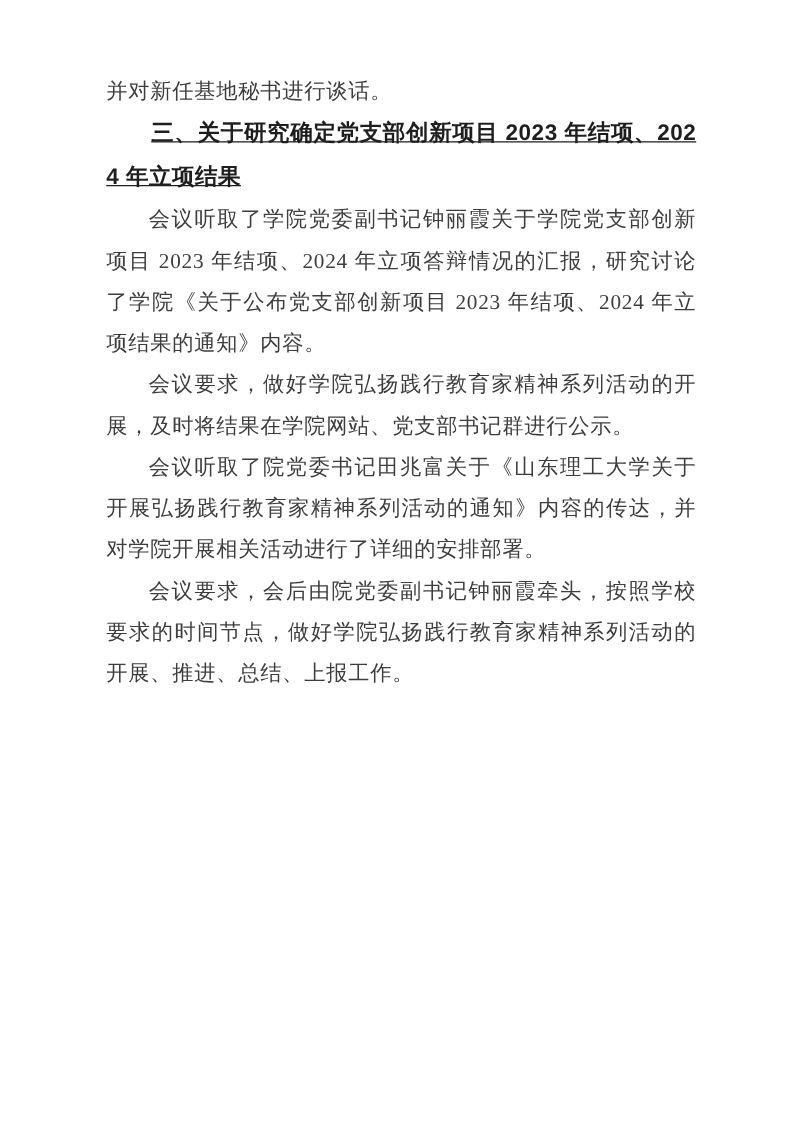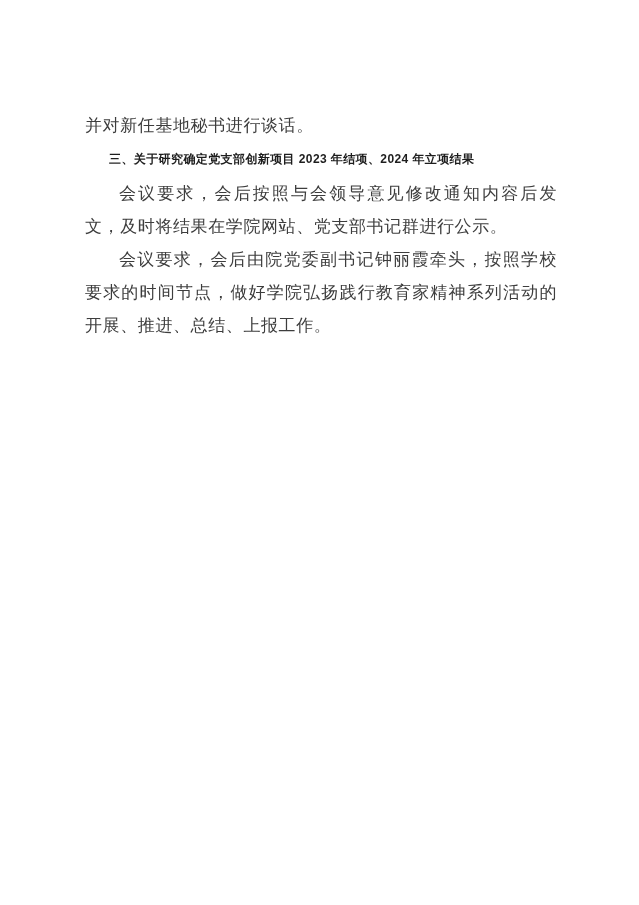--- a/index.html
+++ b/index.html
@@ -18,7 +18,7 @@
     height: 905px;
     background: #ffffff;
     box-sizing: border-box;
-    padding: 109px 82px 0 85px;
+    padding: 56px 82px 0 85px;
     font-family: "Liberation Serif", "DejaVu Serif", serif;
   }
   .para {

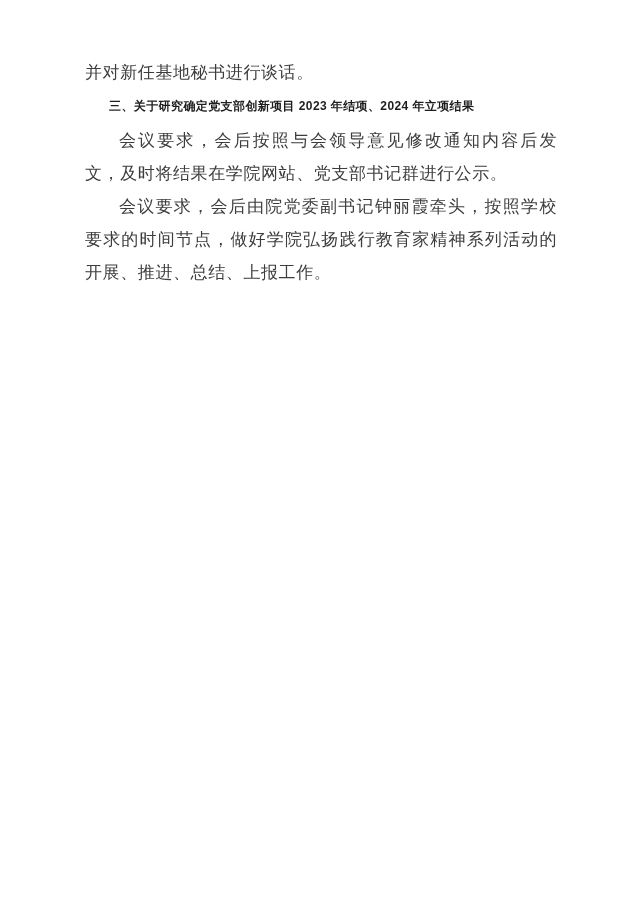--- a/index.html
+++ b/index.html
@@ -37,7 +37,7 @@
   .heading {
     margin: 0;
     font-family: "Liberation Sans", "DejaVu Sans", sans-serif;
-    font-size: 12px;
+    font-size: 18px;
     font-weight: 700;
     line-height: 35px;
     color: #1e1e1e;
@@ -45,6 +45,7 @@
     text-indent: 2em;
     letter-spacing: 0.4px;
     word-break: break-all;
+    text-decoration: underline;
   }
 </style>
 </head>

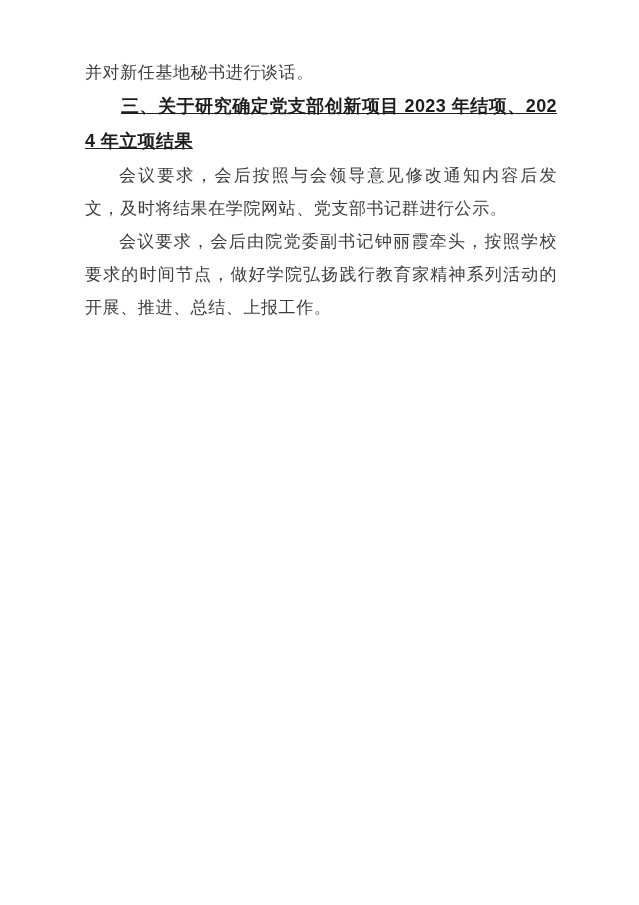--- a/index.html
+++ b/index.html
@@ -56,6 +56,7 @@
 
   <h2 class="heading">三、关于研究确定党支部创新项目 2023 年结项、2024 年立项结果</h2>
 
+  <p class="para">会议听取了学院党委副书记钟丽霞关于学院党支部创新项目 2023 年结项、2024 年立项答辩情况的汇报，研究讨论了学院《关于公布党支部创新项目 2023 年结项、2024 年立项结果的通知》内容。</p>
 
 
   <p class="para">会议要求，会后按照与会领导意见修改通知内容后发文，及时将结果在学院网站、党支部书记群进行公示。</p>

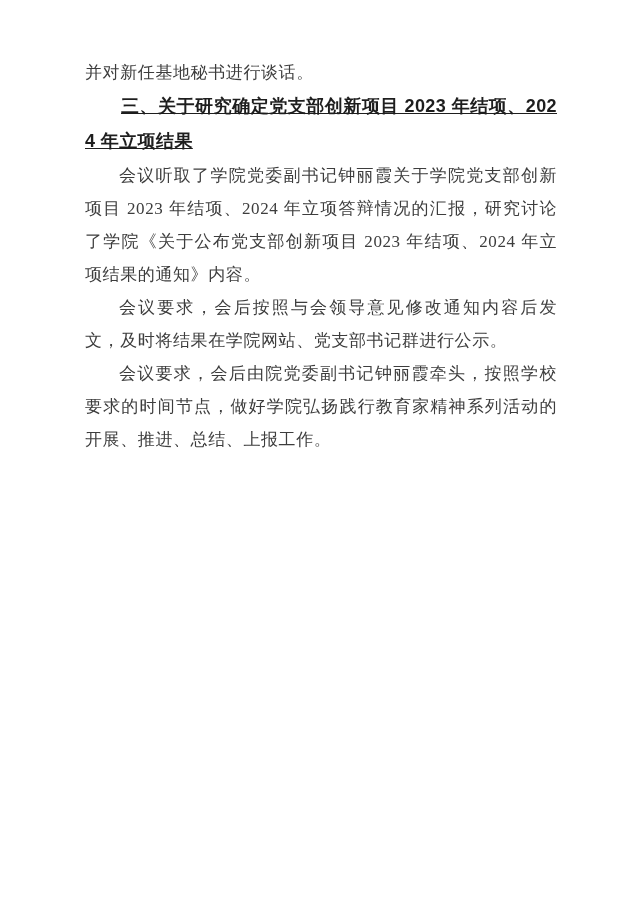--- a/index.html
+++ b/index.html
@@ -59,7 +59,7 @@
   <p class="para">会议听取了学院党委副书记钟丽霞关于学院党支部创新项目 2023 年结项、2024 年立项答辩情况的汇报，研究讨论了学院《关于公布党支部创新项目 2023 年结项、2024 年立项结果的通知》内容。</p>
 
 
-  <p class="para">会议要求，会后按照与会领导意见修改通知内容后发文，及时将结果在学院网站、党支部书记群进行公示。</p>
+  <p class="para">会议要求，做好学院弘扬践行教育家精神系列活动的开展，及时将结果在学院网站、党支部书记群进行公示。</p>
 
 
 

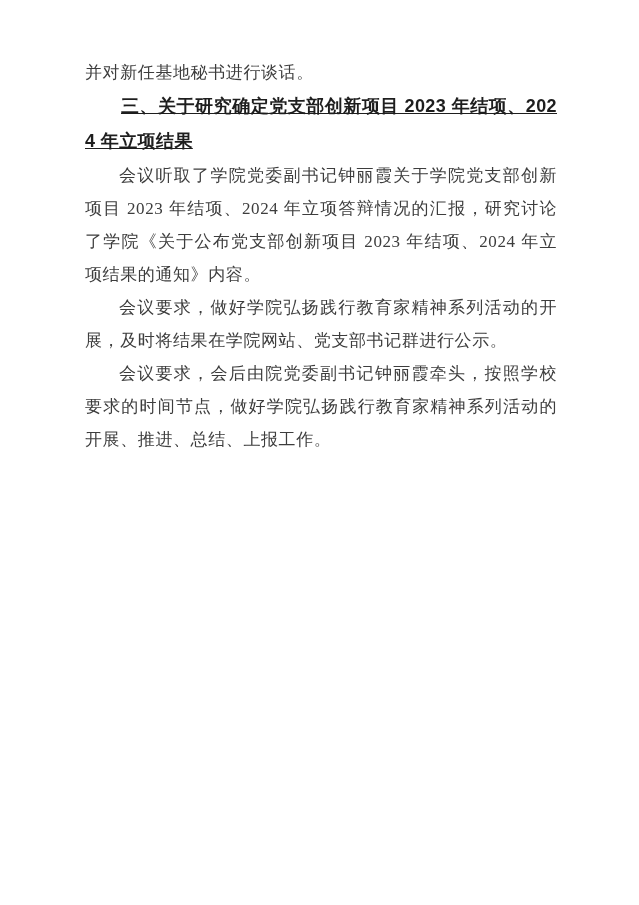--- a/index.html
+++ b/index.html
@@ -62,6 +62,7 @@
   <p class="para">会议要求，做好学院弘扬践行教育家精神系列活动的开展，及时将结果在学院网站、党支部书记群进行公示。</p>
 
 
+  <p class="para">会议听取了院党委书记田兆富关于《山东理工大学关于开展弘扬践行教育家精神系列活动的通知》内容的传达，并对学院开展相关活动进行了详细的安排部署。</p>
 
   <p class="para">会议要求，会后由院党委副书记钟丽霞牵头，按照学校要求的时间节点，做好学院弘扬践行教育家精神系列活动的开展、推进、总结、上报工作。</p>
 </div>

